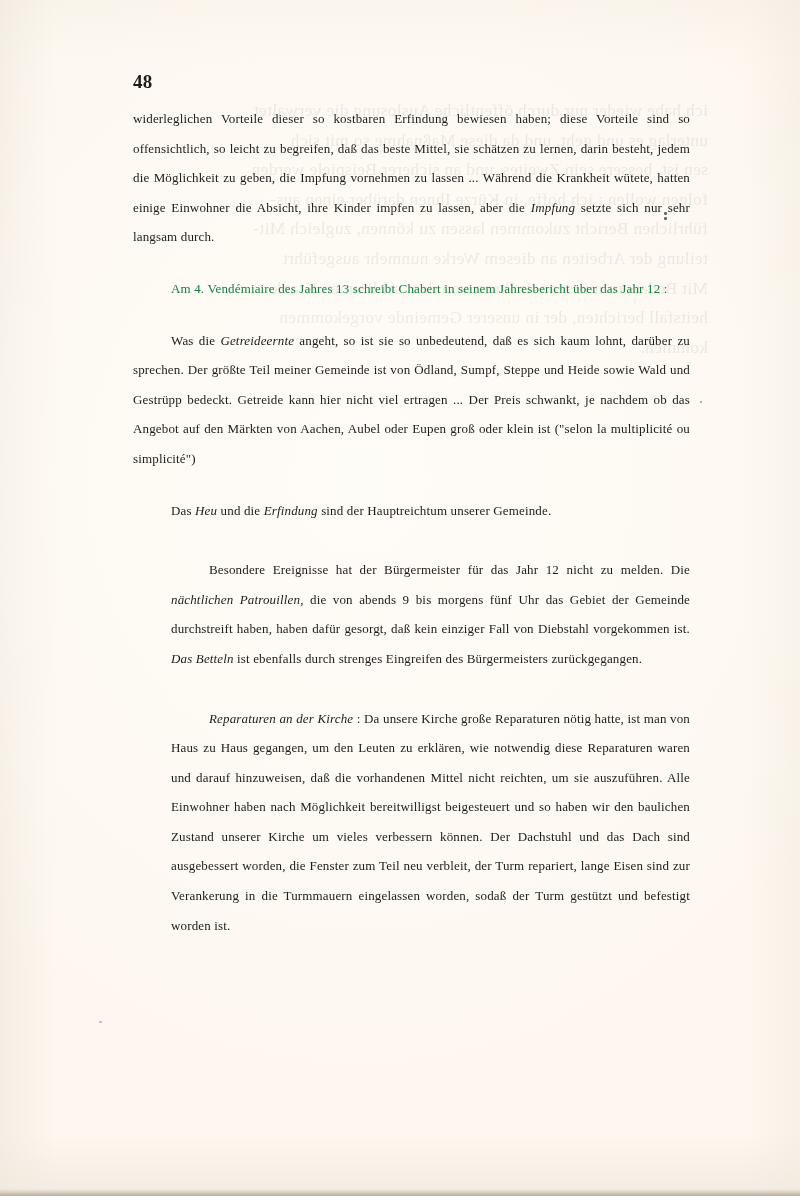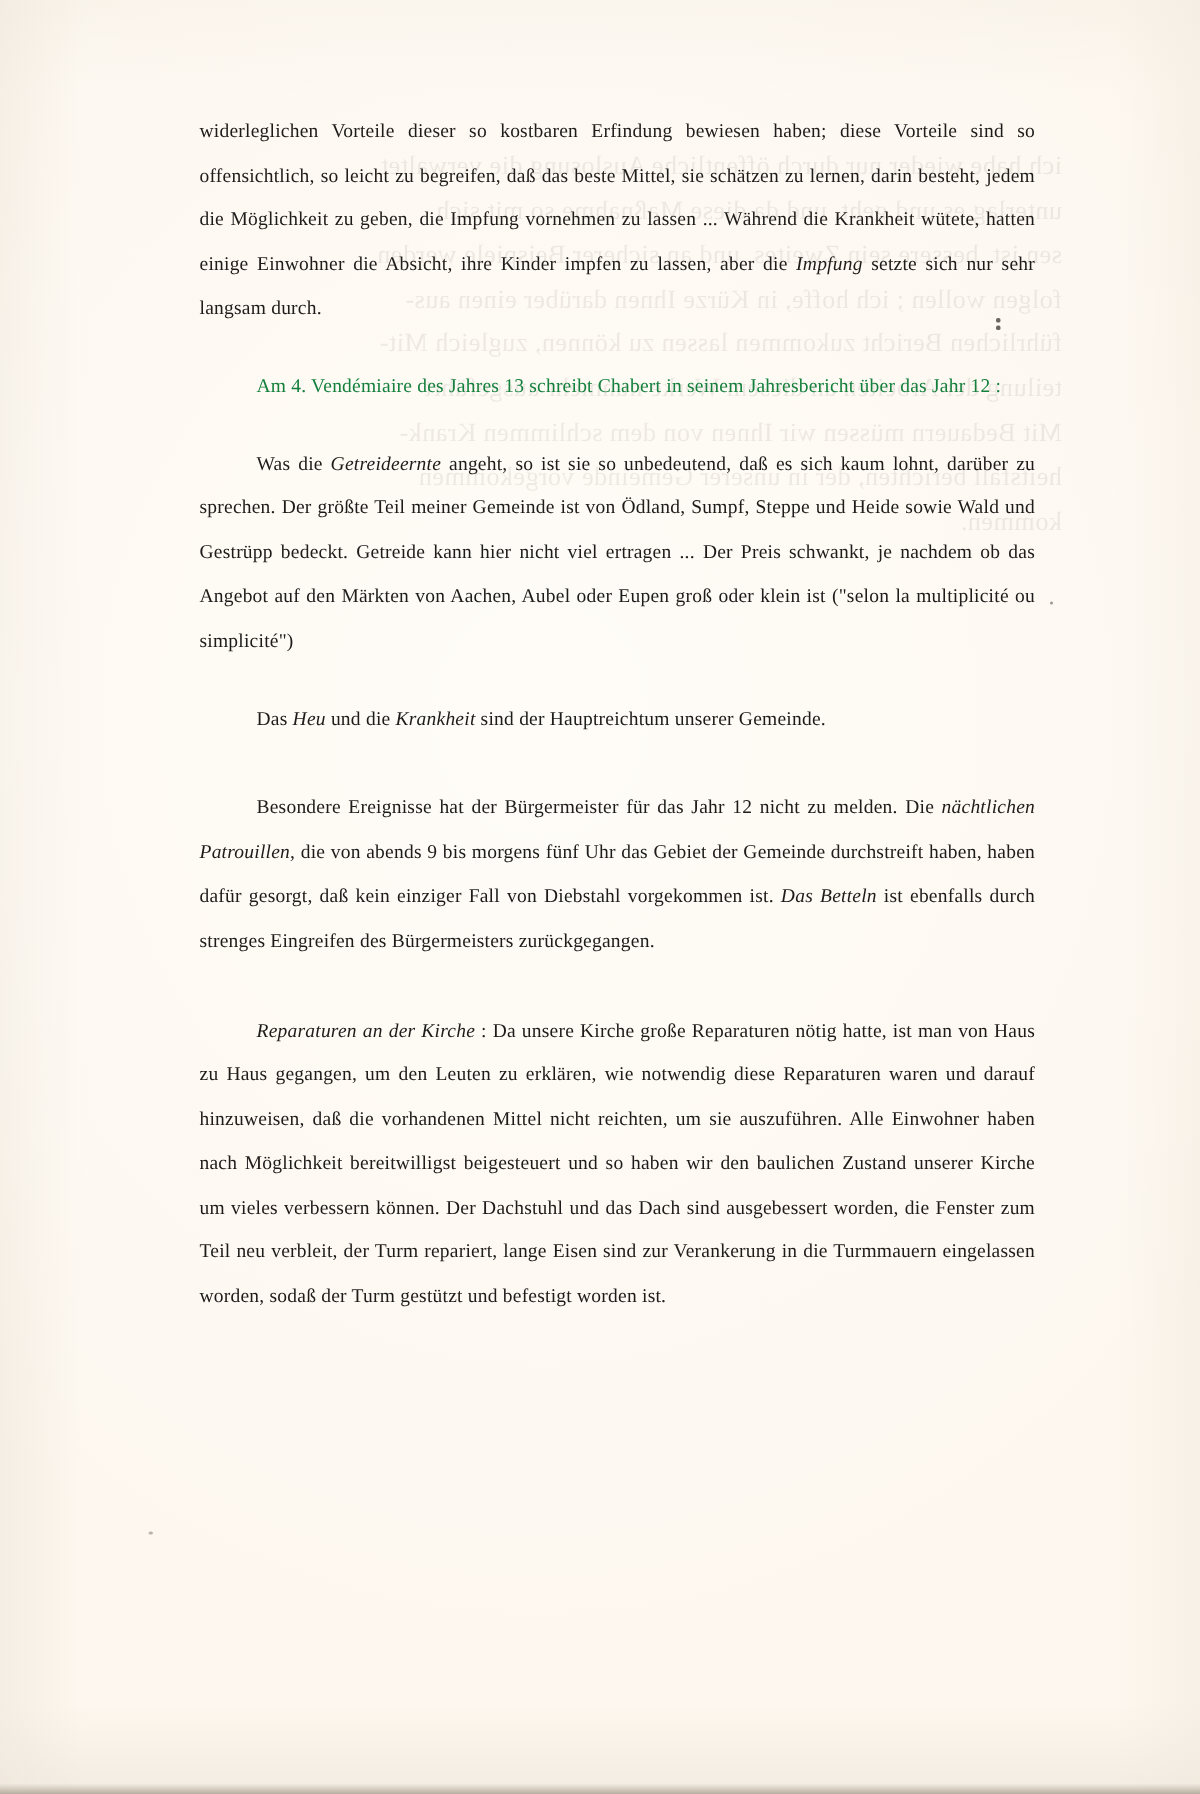--- a/index.html
+++ b/index.html
@@ -128,6 +128,7 @@
 
   <div id="content">
 
+    <div class="page-number" style="color: rgb(29, 28, 26);">48</div>
 
     <div id="paragraphs">
         <div class="para" style="color: rgb(29, 28, 26);"><span>widerleglichen Vorteile dieser so kostbaren Erfindung bewiesen haben; diese Vorteile sind so offensichtlich, so leicht zu begreifen, daß das beste Mittel, sie schätzen zu lernen, darin besteht, jedem die Möglichkeit zu geben, die Impfung vornehmen zu lassen ... Während die Krankheit wütete, hatten einige Einwohner die Absicht, ihre Kinder impfen zu lassen, aber die </span><i>Impfung</i><span> setzte sich nur sehr langsam durch.</span></div>

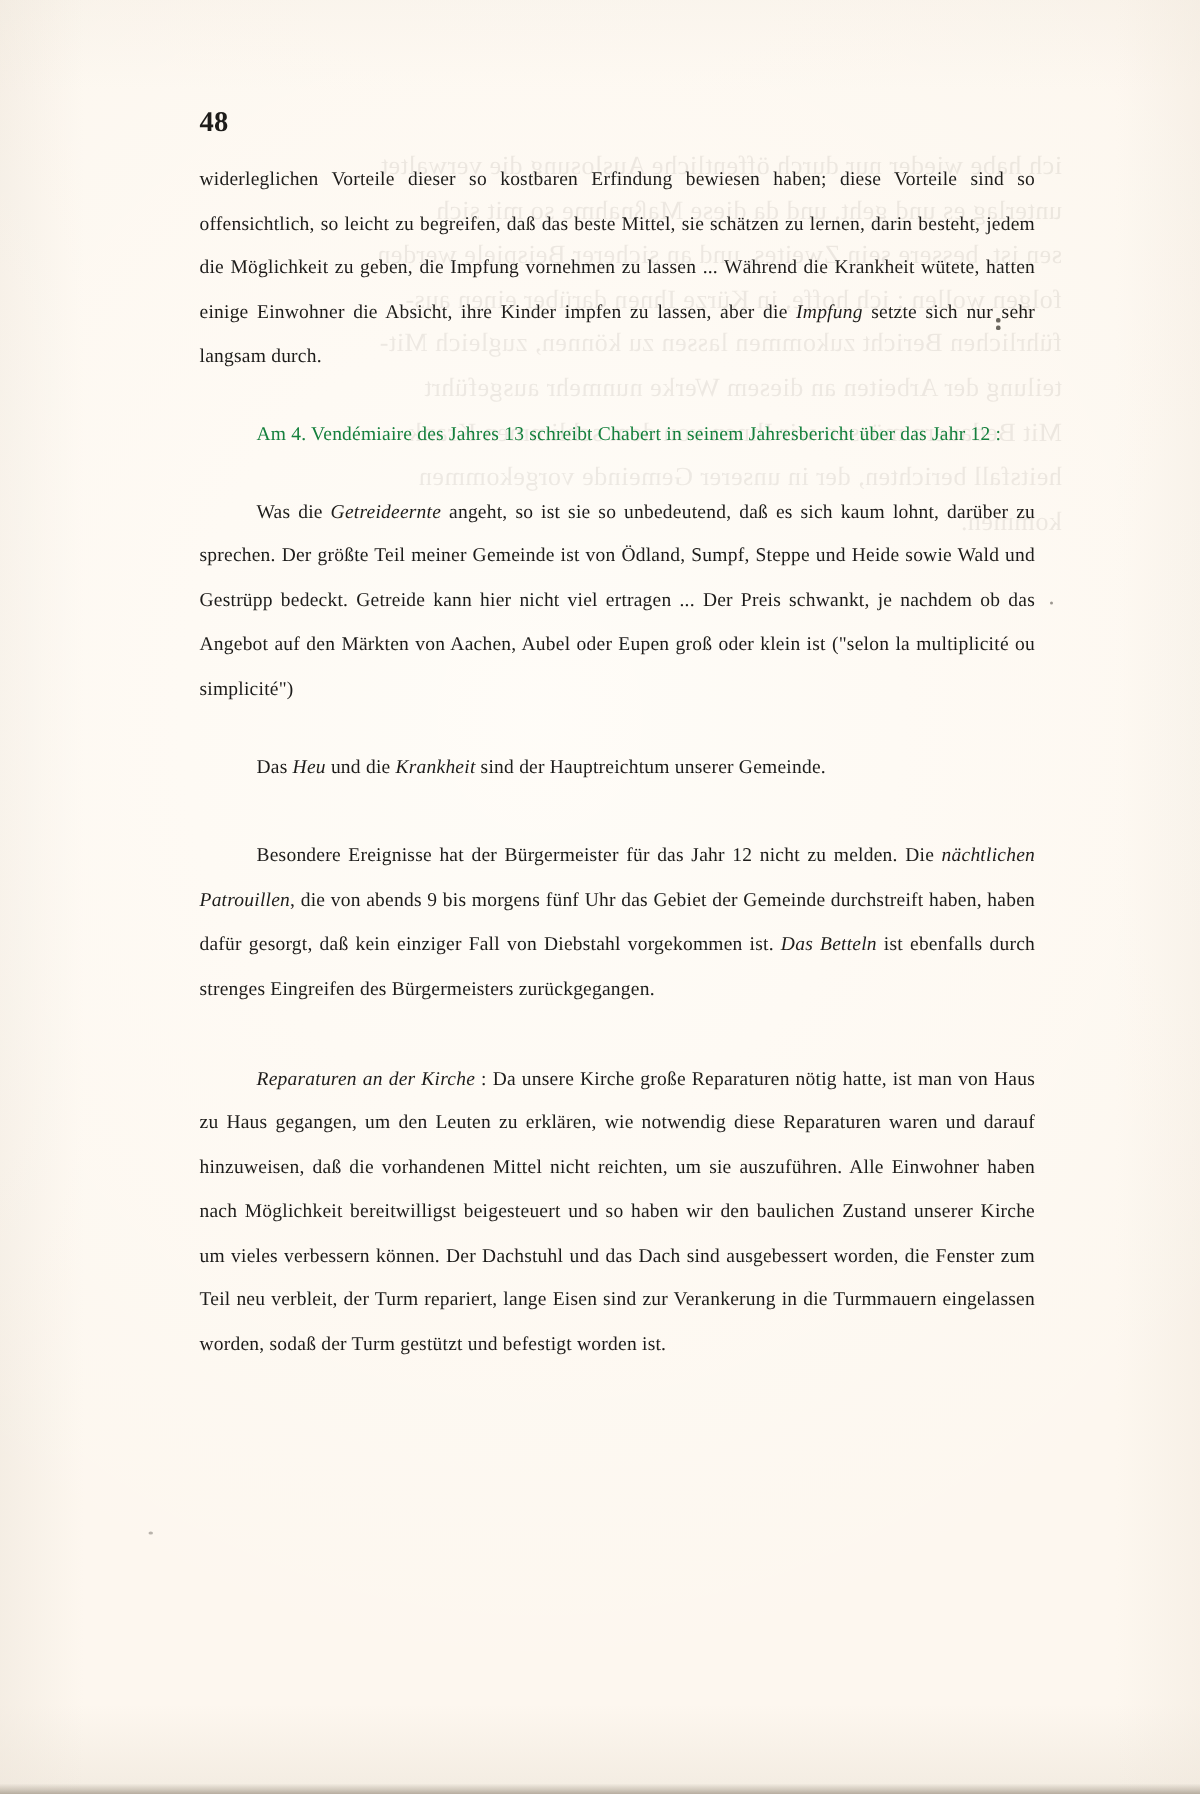--- a/index.html
+++ b/index.html
@@ -134,7 +134,7 @@
         <div class="para" style="color: rgb(29, 28, 26);"><span>widerleglichen Vorteile dieser so kostbaren Erfindung bewiesen haben; diese Vorteile sind so offensichtlich, so leicht zu begreifen, daß das beste Mittel, sie schätzen zu lernen, darin besteht, jedem die Möglichkeit zu geben, die Impfung vornehmen zu lassen ... Während die Krankheit wütete, hatten einige Einwohner die Absicht, ihre Kinder impfen zu lassen, aber die </span><i>Impfung</i><span> setzte sich nur sehr langsam durch.</span></div>
         <div class="para gap-med indent" style="color: #15803d;"><span>Am 4. Vendémiaire des Jahres 13 schreibt Chabert in seinem Jahresbericht über das Jahr 12 :</span></div>
         <div class="para gap-med indent" style="color: rgb(29, 28, 26);"><span>Was die </span><i>Getreideernte</i><span> angeht, so ist sie so unbedeutend, daß es sich kaum lohnt, darüber zu sprechen. Der größte Teil meiner Gemeinde ist von Ödland, Sumpf, Steppe und Heide sowie Wald und Gestrüpp bedeckt. Getreide kann hier nicht viel ertragen ... Der Preis schwankt, je nachdem ob das Angebot auf den Märkten von Aachen, Aubel oder Eupen groß oder klein ist ("selon la multiplicité ou simplicité")</span></div>
-        <div class="para gap-med indent" style="color: rgb(29, 28, 26);"><span>Das </span><i>Heu</i><span> und die </span><i>Krankheit</i><span> sind der Hauptreichtum unserer Gemeinde.</span></div>
+        <div class="para gap-med indent" style="color: rgb(29, 28, 26);"><span>Das </span><i>Heu</i><span> und die </span><i>Erfindung</i><span> sind der Hauptreichtum unserer Gemeinde.</span></div>
         <div class="para gap-large indent" style="color: rgb(29, 28, 26);"><span>Besondere Ereignisse hat der Bürgermeister für das Jahr 12 nicht zu melden. Die </span><i>nächtlichen Patrouillen</i><span>, die von abends 9 bis morgens fünf Uhr das Gebiet der Gemeinde durchstreift haben, haben dafür gesorgt, daß kein einziger Fall von Diebstahl vorgekommen ist. </span><i>Das Betteln</i><span> ist ebenfalls durch strenges Eingreifen des Bürgermeisters zurückgegangen.</span></div>
         <div class="para gap-large indent" style="color: rgb(29, 28, 26);"><i>Reparaturen an der Kirche</i><span> : Da unsere Kirche große Reparaturen nötig hatte, ist man von Haus zu Haus gegangen, um den Leuten zu erklären, wie notwendig diese Reparaturen waren und darauf hinzuweisen, daß die vorhandenen Mittel nicht reichten, um sie auszuführen. Alle Einwohner haben nach Möglichkeit bereitwilligst beigesteuert und so haben wir den baulichen Zustand unserer Kirche um vieles verbessern können. Der Dachstuhl und das Dach sind ausgebessert worden, die Fenster zum Teil neu verbleit, der Turm repariert, lange Eisen sind zur Verankerung in die Turmmauern eingelassen worden, sodaß der Turm gestützt und befestigt worden ist.</span></div>
       </div>

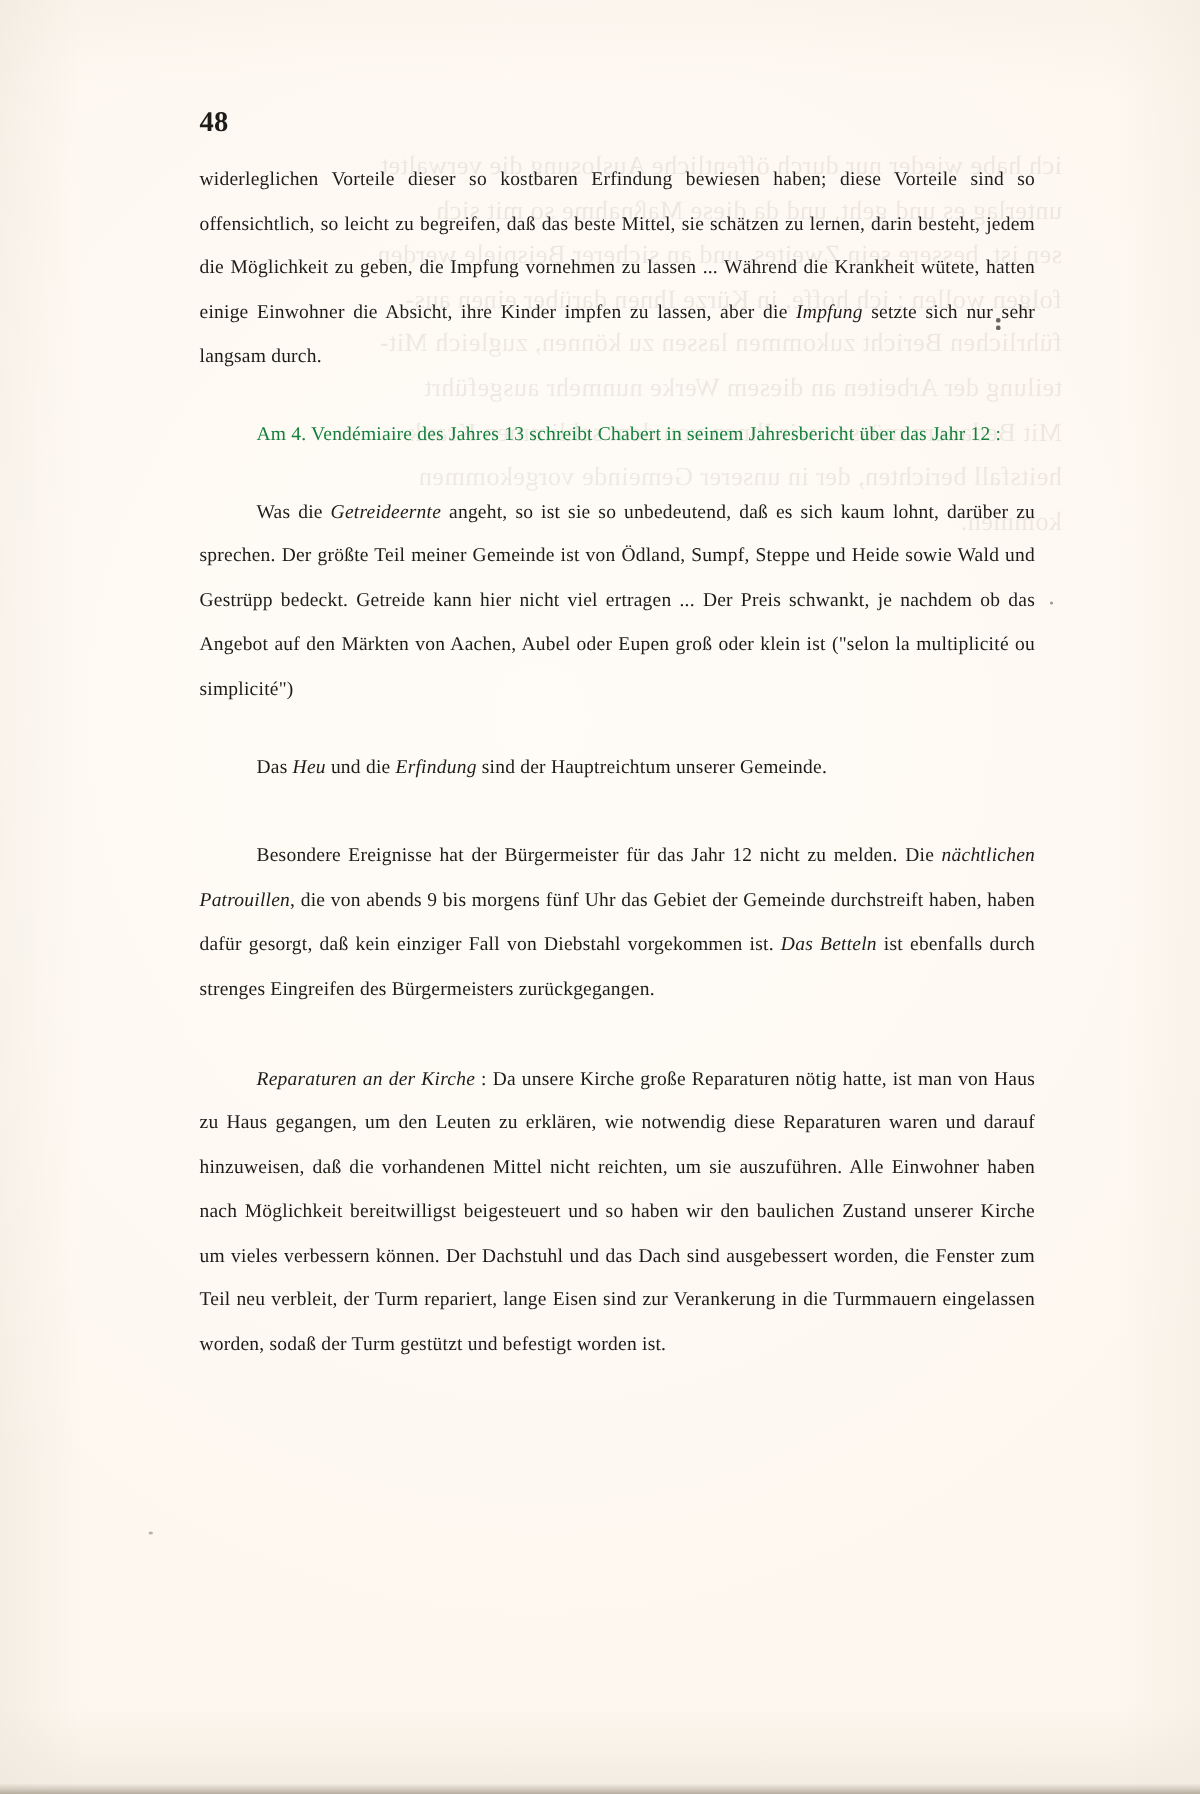--- a/index.html
+++ b/index.html
@@ -92,7 +92,7 @@
     margin-top: 0;
   }
   .para.gap-med   { margin-top: 22px; }
-  .para.gap-large { margin-top: 30px; }
+  .para.gap-large { margin-top: 30px; margin-left: 38px; }
 
   .para.indent { text-indent: 38px; }
 

